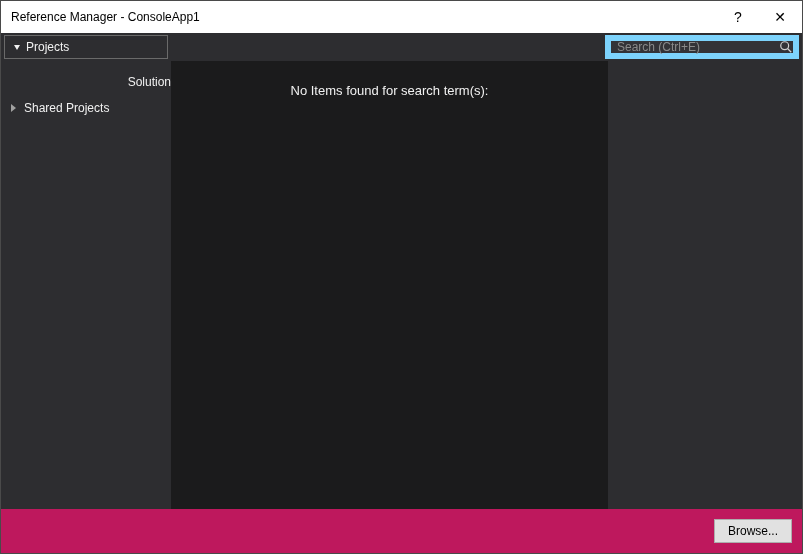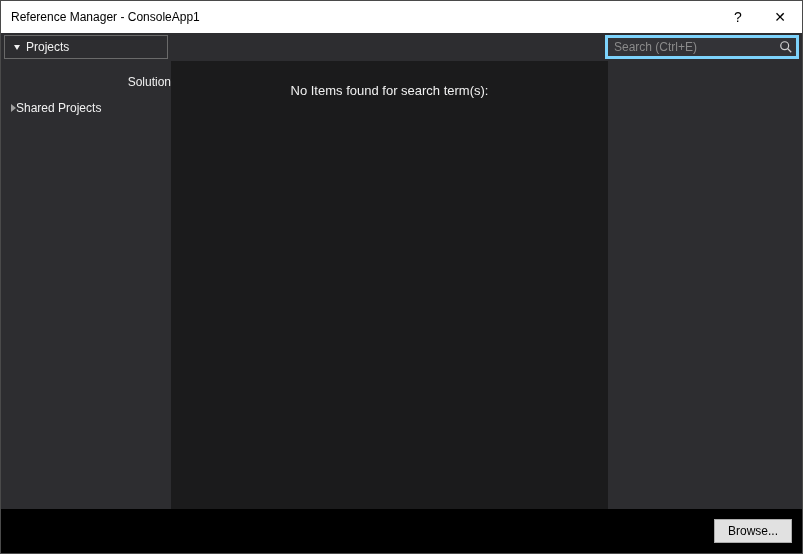--- a/index.html
+++ b/index.html
@@ -17,7 +17,7 @@
   .proj-tab { width: 164px; border: 1px solid #6a6a6a; margin: 2px 0 2px 3px; display: flex; align-items: center; color: #f1f1f1; padding-left: 6px; gap: 6px; background: #2d2d30; text-align: right; }
   .proj-tab .arrow { width: 0; height: 0; border-left: 3px solid transparent; border-right: 3px solid transparent; border-top: 5px solid #f1f1f1; margin-left: 3px; }
   .spacer { flex: 1; }
-  .search-wrap { width: 194px; display: flex; align-items: center; background: #333337; border: 3px solid #7dd3fc; margin: 2px 3px 2px 0; }
+  .search-wrap { width: 194px; display: flex; align-items: center; background: #333337; border: 6px solid #7dd3fc; margin: 2px 3px 2px 0; }
   .search-input { flex: 1; background: transparent; border: none; outline: none; color: #d0d0d0; font-size: 12px; padding: 0 6px; }
   .search-input::placeholder { color: #8a8a8a; }
   .search-icon { width: 22px; display: flex; align-items: center; justify-content: center; color: #d0d0d0; }

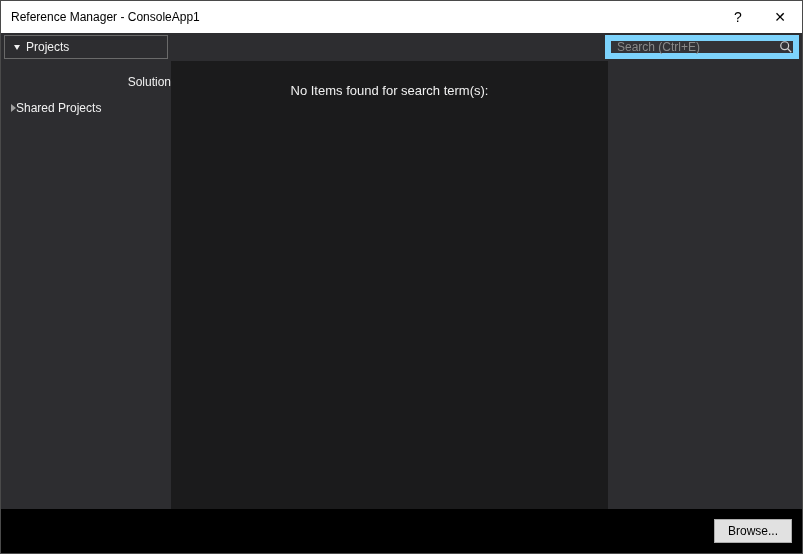--- a/index.html
+++ b/index.html
@@ -25,7 +25,7 @@
   .midrow { flex: 1; display: flex; min-height: 0; text-align: right; }
   .sidebar { width: 170px; padding-top: 8px; }
   .sidebar-sub { padding: 6px 0 6px 34px; color: #f1f1f1; cursor: default; }
-  .sidebar-item { display: flex; align-items: center; gap: 0; padding: 6px 0 6px 10px; color: #f1f1f1; cursor: default; }
+  .sidebar-item { display: flex; align-items: center; gap: 8px; padding: 6px 0 6px 10px; color: #f1f1f1; cursor: default; }
   .tri-right { width: 0; height: 0; border-top: 4px solid transparent; border-bottom: 4px solid transparent; border-left: 5px solid #a0a0a0; }
   .content { flex: 1; display: flex; }
   .mainpane { flex: 1; background: #1b1b1c; color: #f1f1f1; display: flex; justify-content: center; padding-top: 22px; font-size: 13px; }

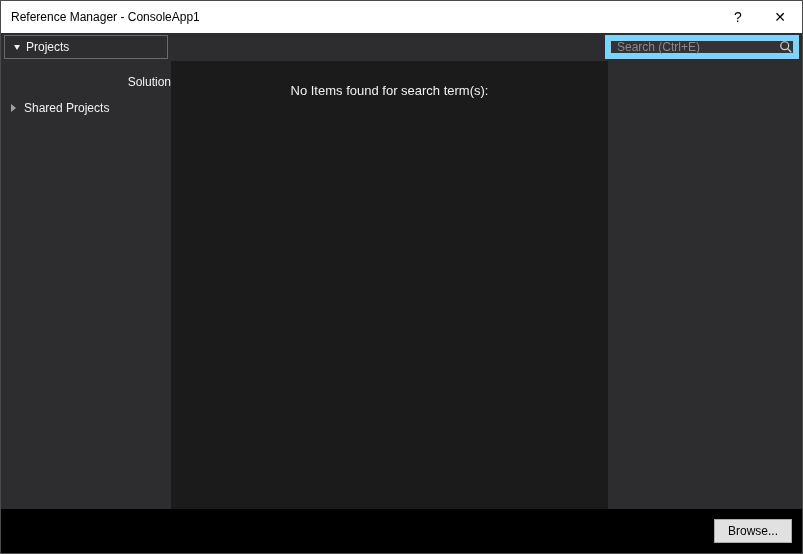--- a/index.html
+++ b/index.html
@@ -31,7 +31,7 @@
   .mainpane { flex: 1; background: #1b1b1c; color: #f1f1f1; display: flex; justify-content: center; padding-top: 22px; font-size: 13px; }
   .rightgutter { width: 194px; background: #2d2d30; }
 
-  .footer { height: 44px; background: #000000; border-top: 0; display: flex; align-items: center; justify-content: flex-end; padding-right: 10px; }
+  .footer { height: 44px; background: #be185d; border-top: 0; display: flex; align-items: center; justify-content: flex-end; padding-right: 10px; }
   .btn { width: 78px; height: 24px; background: #e1e1e1; border: 1px solid #adadad; color: #000; font-size: 12px; display: flex; align-items: center; justify-content: center; cursor: default; }
   .btn.primary { border: 2px solid #0078d7; background: #e5f1fb; }
 </style>

